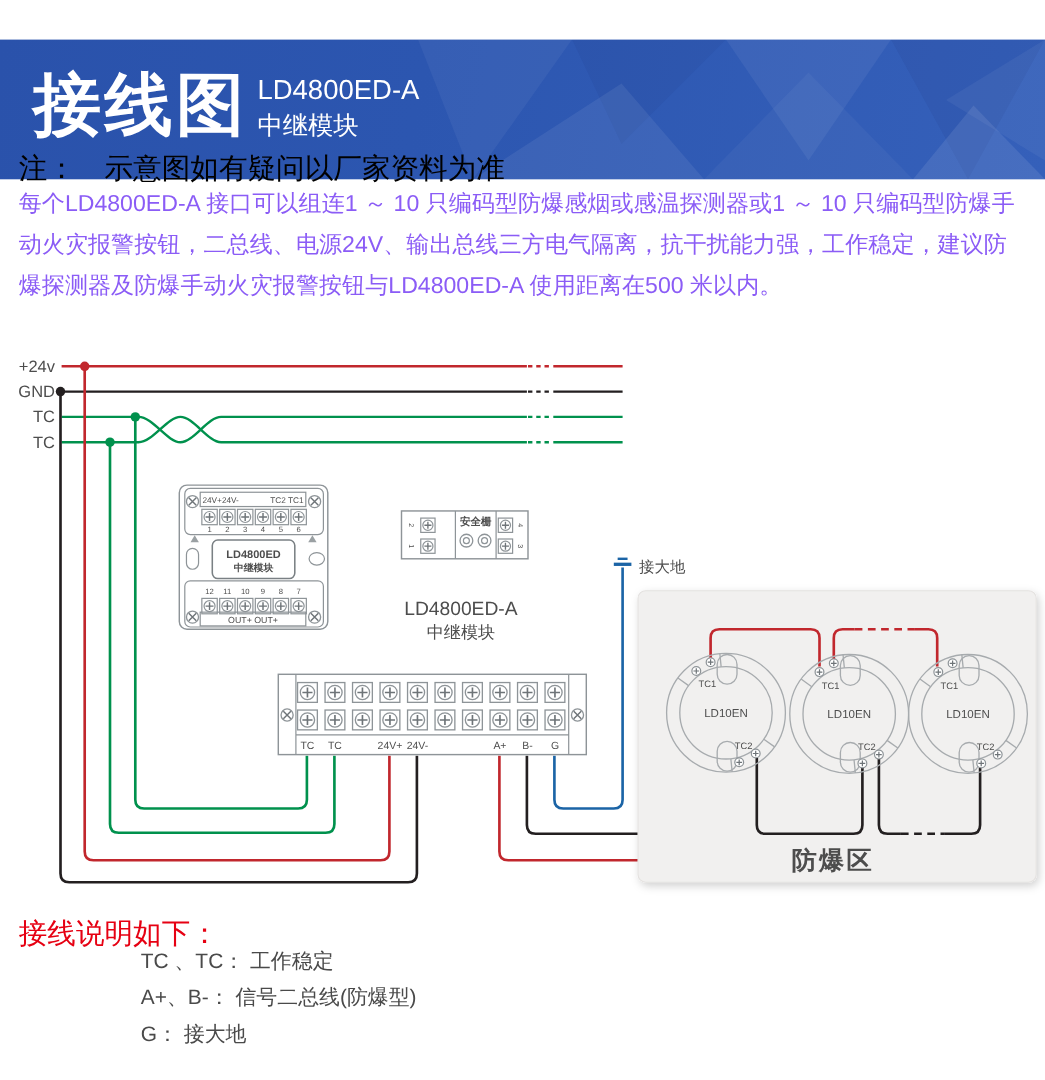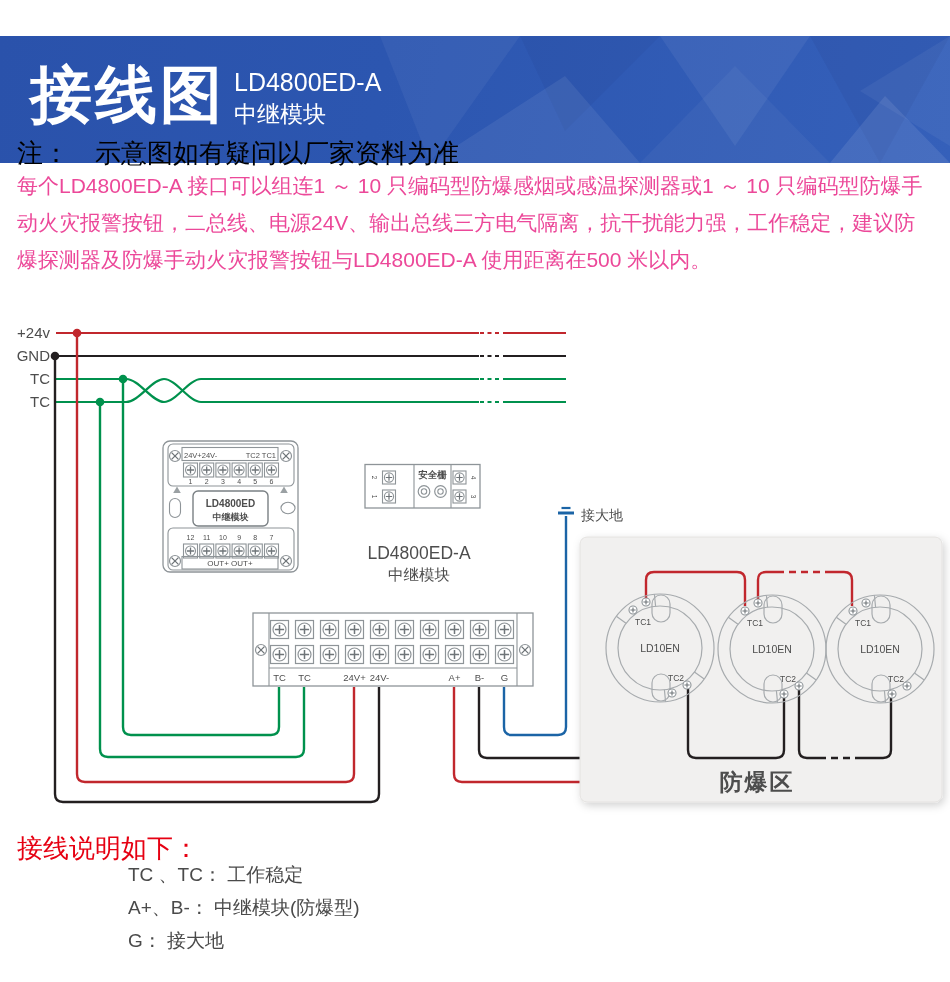--- a/index.html
+++ b/index.html
@@ -15,7 +15,7 @@
   .hd-sub .l2{font-size:23px;line-height:32px;}
   
   .note{position:absolute;left:17px;top:136px;font-size:26px;color:#000000;}
-  .desc{position:absolute;left:17px;top:167px;width:916px;font-size:21px;line-height:37px;color:#ec4899;}
+  .desc{position:absolute;left:17px;top:167px;width:916px;font-size:21px;line-height:37px;color:#8b5cf6;}
   .legend-title{position:absolute;left:17px;top:831px;font-size:26px;color:#e60012;}
   .legend{position:absolute;left:128px;top:858px;font-size:19px;line-height:33px;color:#4a4a4a;}
   

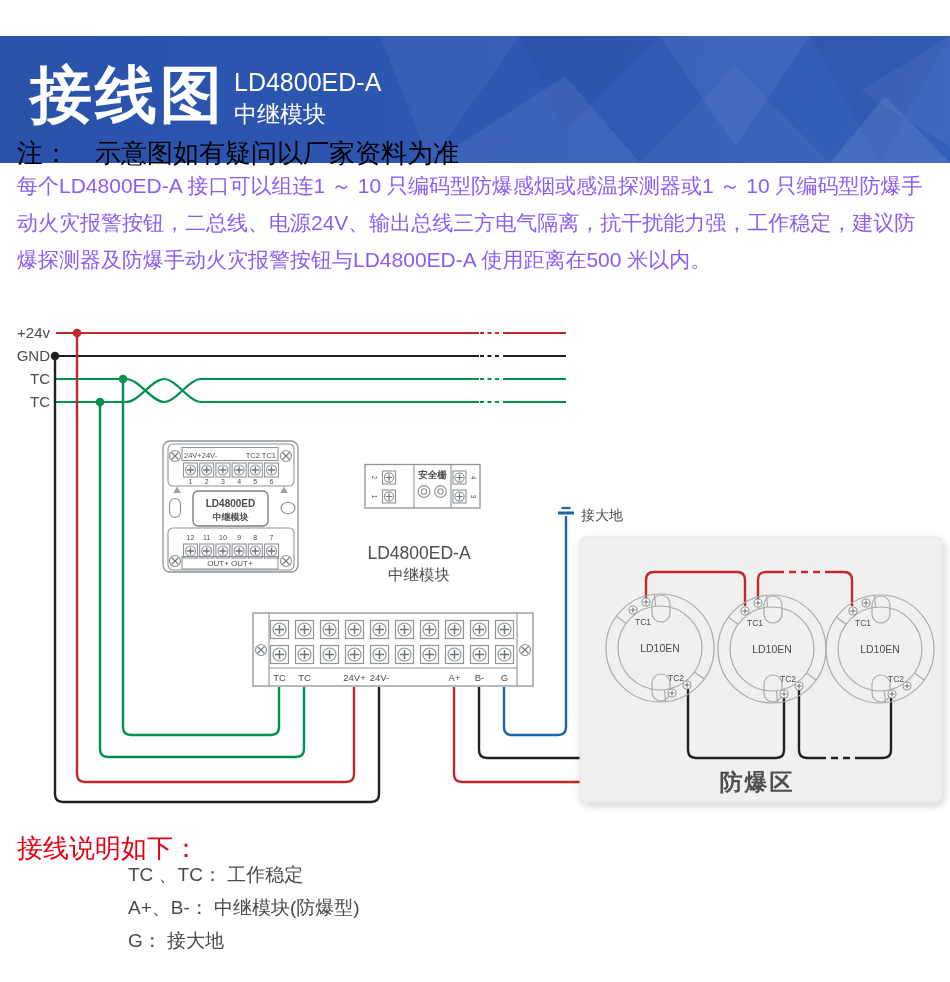--- a/index.html
+++ b/index.html
@@ -297,7 +297,7 @@
   <div class="legend-title">接线说明如下：</div>
   <div class="legend">
     <div>TC 、TC： 工作稳定</div>
-    <div>A+、B-： 中继模块(防爆型)</div>
+    <div>A+、B-： 信号二总线(防爆型)</div>
     <div>G： 接大地</div>
   </div>
 

